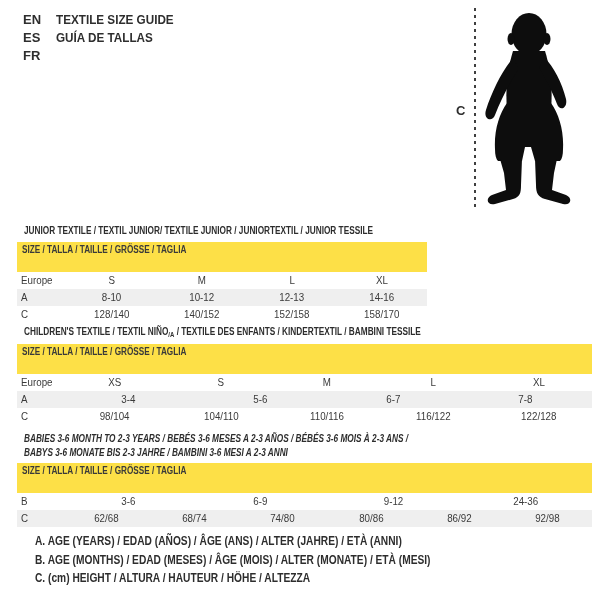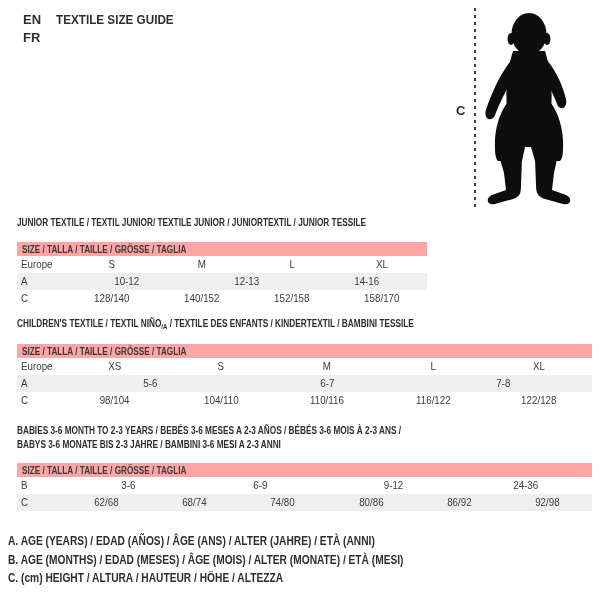--- a/index.html
+++ b/index.html
@@ -67,6 +67,10 @@
     <div class="lang-row">
       <span class="lang-code">EN</span>
       <span class="lang-label"><span class="cond">TEXTILE SIZE GUIDE</span></span>
+    </div>
+    <div class="lang-row">
+      <span class="lang-code">ES</span>
+      <span class="lang-label"><span class="cond">GUÍA DE TALLAS</span></span>
     </div>
     <div class="lang-row">
       <span class="lang-code">FR</span>

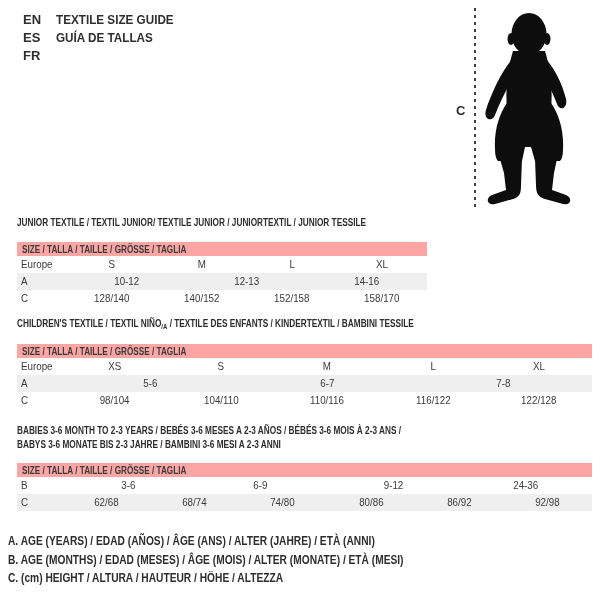--- a/index.html
+++ b/index.html
@@ -28,7 +28,7 @@
   .baby-svg { position: absolute; left: 480px; top: 9px; }
 
   
-  .section-title { position: absolute; left: 17px; font-size: 11px; font-weight: bold; color: #2d2d2d; white-space: nowrap; }
+  .section-title { position: absolute; left: 24px; font-size: 11px; font-weight: bold; color: #2d2d2d; white-space: nowrap; margin-top: 8px; }
   .section-title .cond { transform: scaleX(0.75); }
   #title1 { top: 216px; }
   #title2 { top: 317px; }

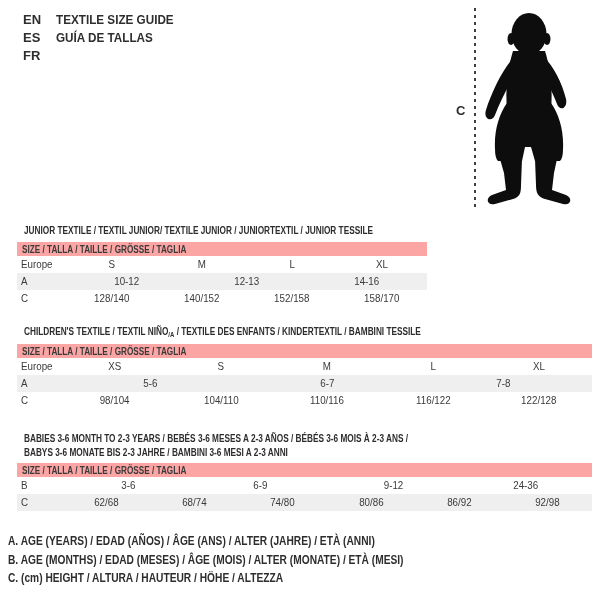--- a/index.html
+++ b/index.html
@@ -41,7 +41,7 @@
   #table2 { top: 344px; width: 575px; }
   #table3 { top: 463px; width: 575px; }
   .size-bar {
-    height: 14px; line-height: 14px; background: #fca5a5;
+    height: 30px; line-height: 14px; background: #fde047;
     font-size: 10.5px; font-weight: bold; color: #3a3a3a; padding-left: 5px;
   }
   .size-bar .cond { transform: scaleX(0.78); }

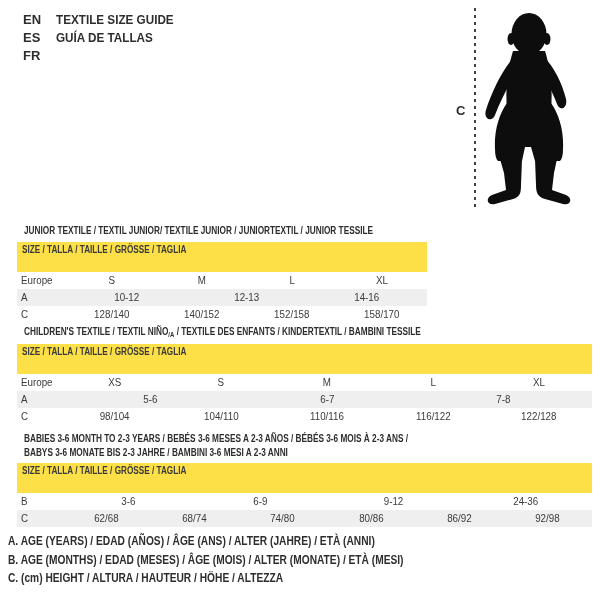--- a/index.html
+++ b/index.html
@@ -105,6 +105,7 @@
     </div>
     <div class="trow alt">
       <span class="tlabel"><span class="cond">A</span></span>
+      <span class="tval"><span class="cellc">8-10</span></span>
       <span class="tval"><span class="cellc">10-12</span></span>
       <span class="tval"><span class="cellc">12-13</span></span>
       <span class="tval"><span class="cellc">14-16</span></span>

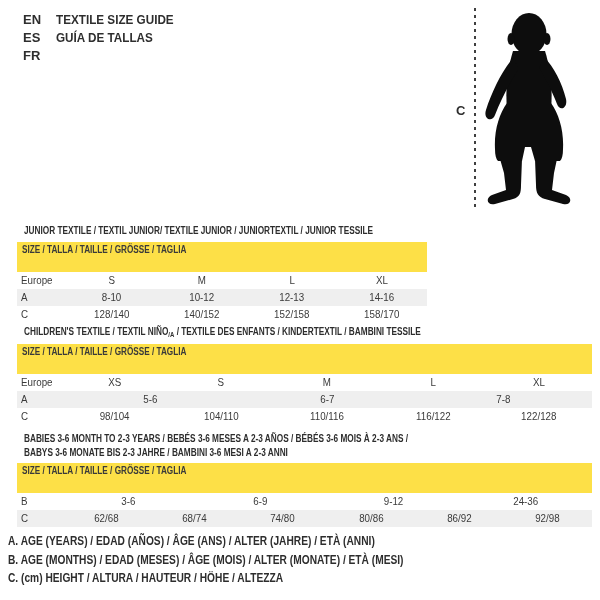--- a/index.html
+++ b/index.html
@@ -134,6 +134,7 @@
     </div>
     <div class="trow alt">
       <span class="tlabel"><span class="cond">A</span></span>
+      <span class="tval"><span class="cellc">3-4</span></span>
       <span class="tval"><span class="cellc">5-6</span></span>
       <span class="tval"><span class="cellc">6-7</span></span>
       <span class="tval"><span class="cellc">7-8</span></span>

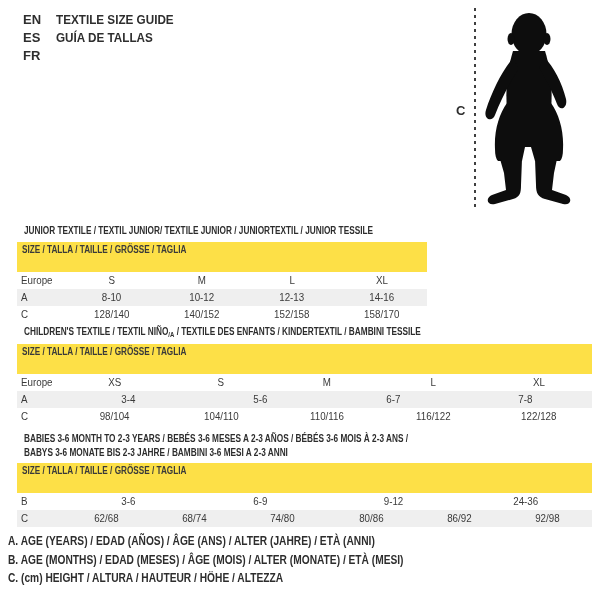--- a/index.html
+++ b/index.html
@@ -32,7 +32,7 @@
   .section-title .cond { transform: scaleX(0.75); }
   #title1 { top: 216px; }
   #title2 { top: 317px; }
-  #title3 { top: 424px; line-height: 13.5px; }
+  #title3 { top: 424px; line-height: 13.5px; font-style: italic; }
   .sub-a { font-size: 8px; vertical-align: -2px; }
 
   

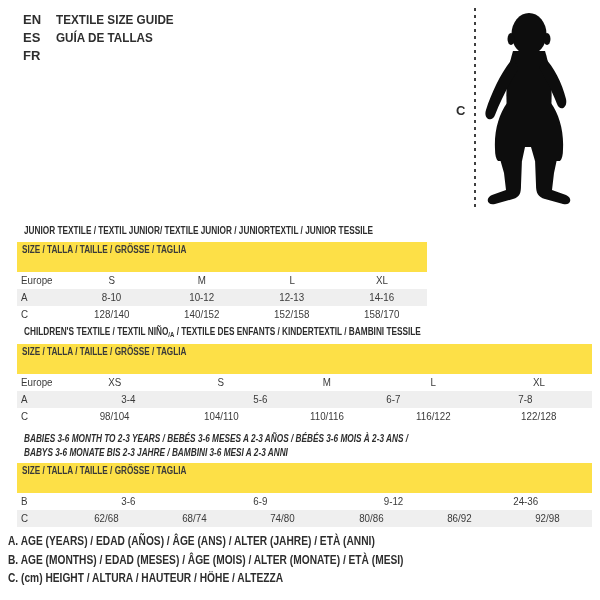--- a/index.html
+++ b/index.html
@@ -54,7 +54,7 @@
   .tval .cellc { display: inline-block; white-space: nowrap; transform: scaleX(0.85); }
 
   
-  .footnotes { position: absolute; left: 8px; top: 532px; }
+  .footnotes { position: absolute; left: 35px; top: 532px; }
   .footnote { height: 18.5px; line-height: 18.5px; font-size: 12px; font-weight: bold; color: #2d2d2d; white-space: nowrap; }
   .footnote .cond { transform: scaleX(0.85); }
 </style>

